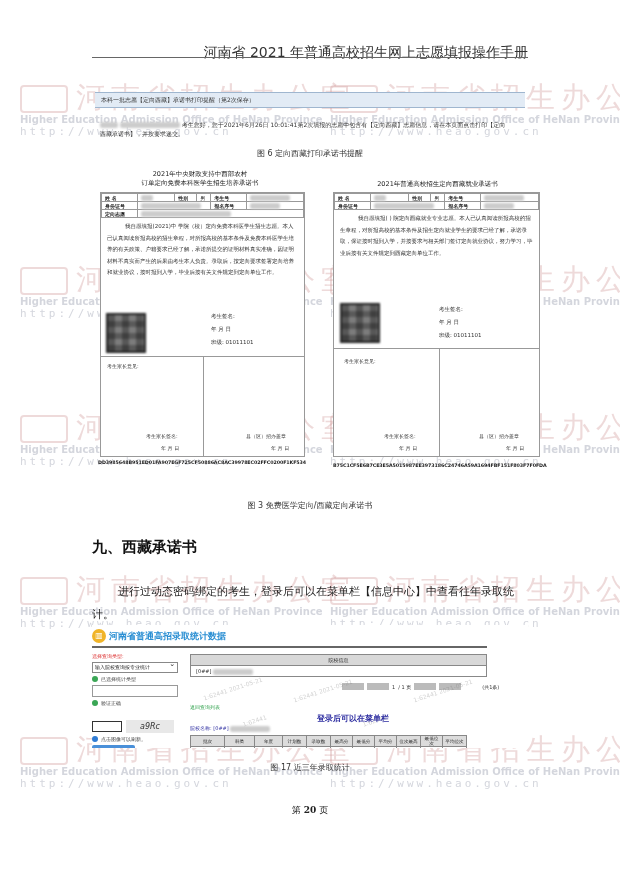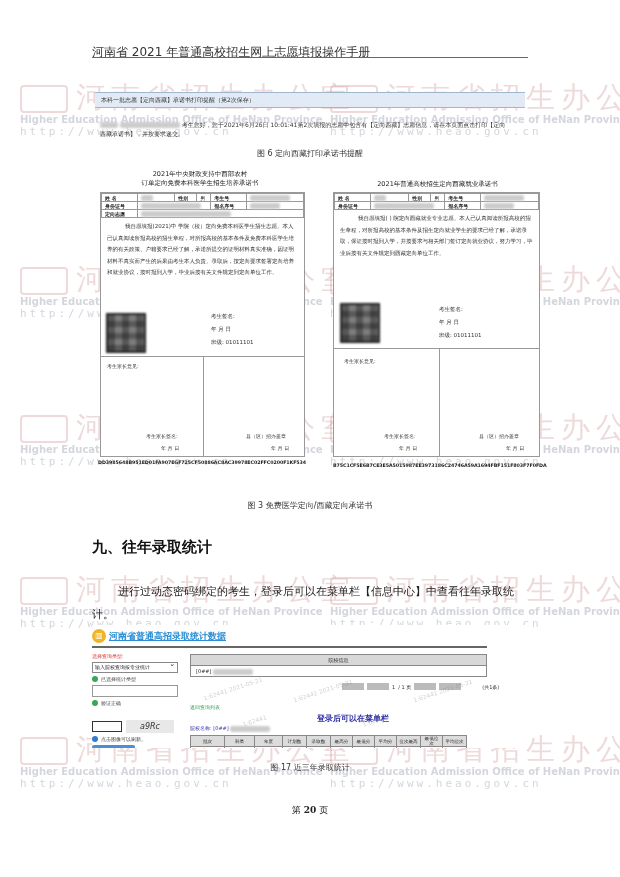--- a/index.html
+++ b/index.html
@@ -6,7 +6,7 @@
   html, body { width: 620px; height: 877px; background: #ffffff; overflow: hidden; }
   body { position: relative; font-family: "DejaVu Sans", sans-serif; color: #222; }
 
-  .page-header { position: absolute; left: 92px; top: 44px; width: 436px; text-align: left; font-size: 12px; color: #333; }
+  .page-header { position: absolute; left: 92px; top: 44px; width: 436px; text-align: right; font-size: 14px; color: #333; }
   .header-rule { position: absolute; left: 92px; top: 57px; width: 436px; height: 1px; background: #666; }
 
   

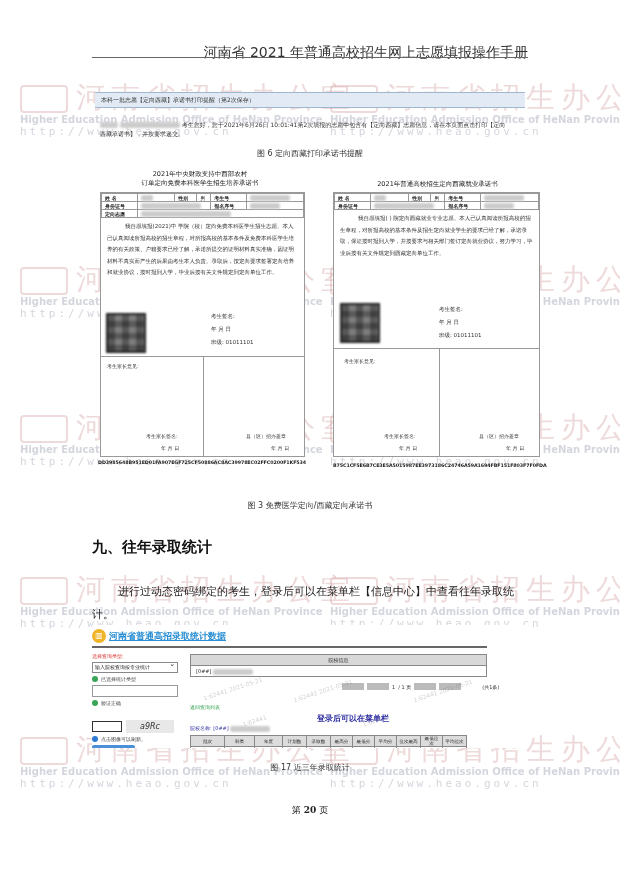--- a/index.html
+++ b/index.html
@@ -227,7 +227,7 @@
 
 <div class="caption" style="top:500px;">图 3 免费医学定向/西藏定向承诺书</div>
 
-<div class="sec-title">九、往年录取统计</div>
+<div class="sec-title">九、西藏承诺书</div>
 <div class="para">进行过动态密码绑定的考生，登录后可以在菜单栏【信息中心】中查看往年录取统计。</div>
 
 <div class="shot">

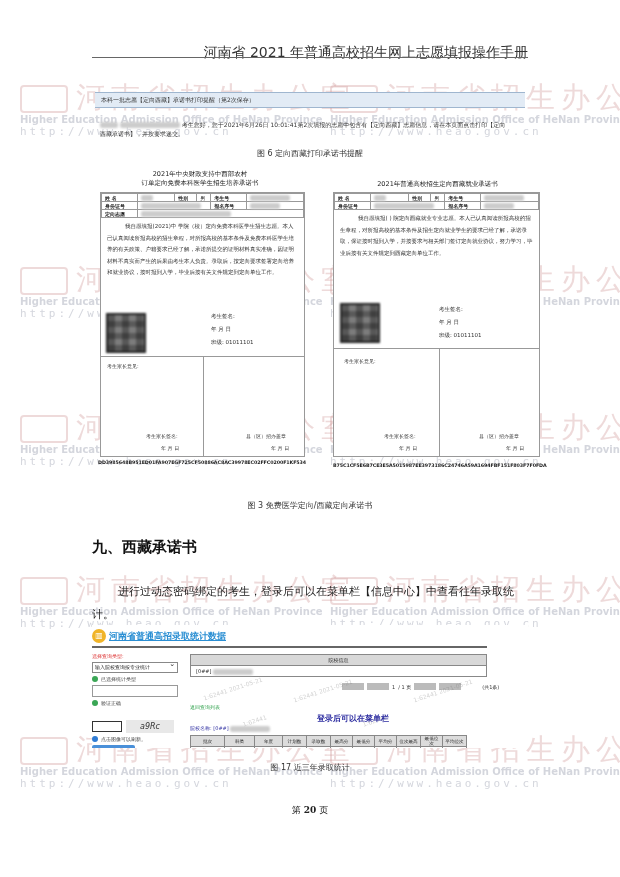--- a/index.html
+++ b/index.html
@@ -46,7 +46,7 @@
   .shot { position: absolute; left: 92px; top: 625px; width: 436px; height: 123px; overflow: hidden; background: #fff; }
   .shot-title { position: absolute; left: 0; top: 4px; height: 14px; display: flex; align-items: center; }
   .shot-logo { width: 14px; height: 14px; border-radius: 50%; background: #f0b429; color: #fff; font-size: 8px; text-align: center; line-height: 14px; margin-right: 3px; }
-  .shot-title span.t { font-size: 9px; color: #2b8fd3; font-weight: bold; text-decoration: underline; }
+  .shot-title span.t { font-size: 9px; color: #2b8fd3; font-weight: bold; }
   .shot-rule { position: absolute; left: 0; top: 21px; width: 395px; height: 2px; background: #666; }
   .left-panel { position: absolute; left: 0; top: 28px; width: 90px; font-size: 5.5px; }
   .lp-label { color: #d33; font-size: 5px; margin-bottom: 3px; }

